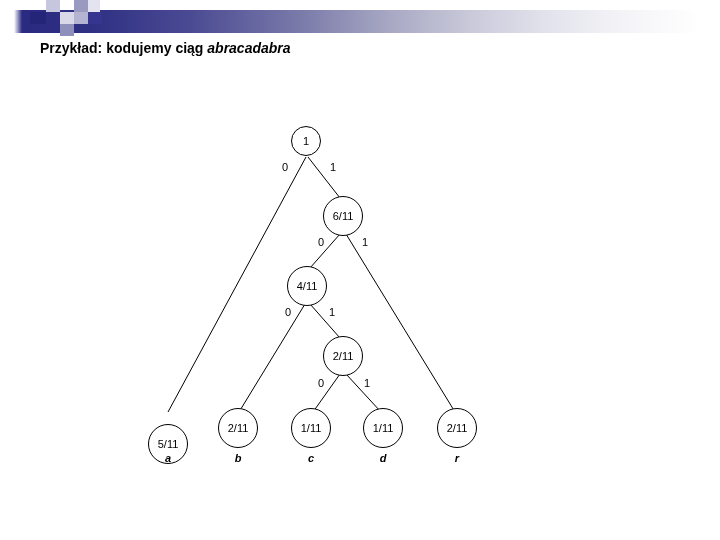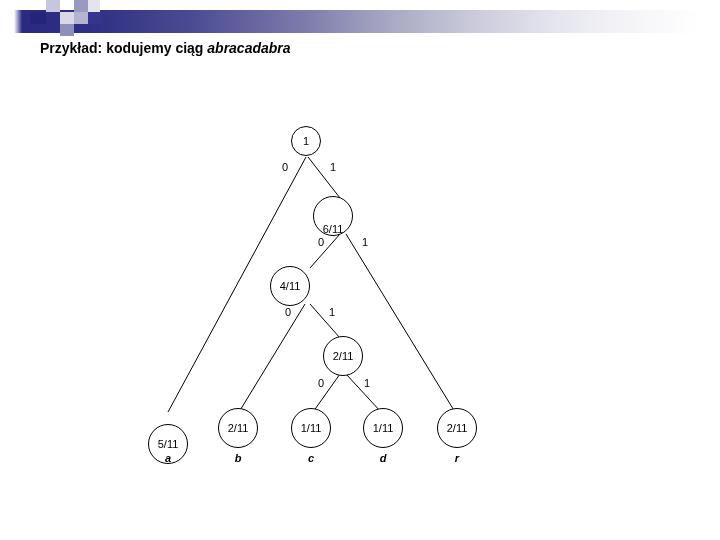--- a/index.html
+++ b/index.html
@@ -138,7 +138,7 @@
       <div class="node small" style="left: 291px; top: 126px;">
         <span>1</span>
       </div>
-      <div class="node big" style="left: 313px; top: 196px; align-items: flex-end;">
+      <div class="node big" style="left: 323px; top: 196px;">
         <span>6/11</span>
       </div>
       <div class="node big" style="left: 270px; top: 266px;">

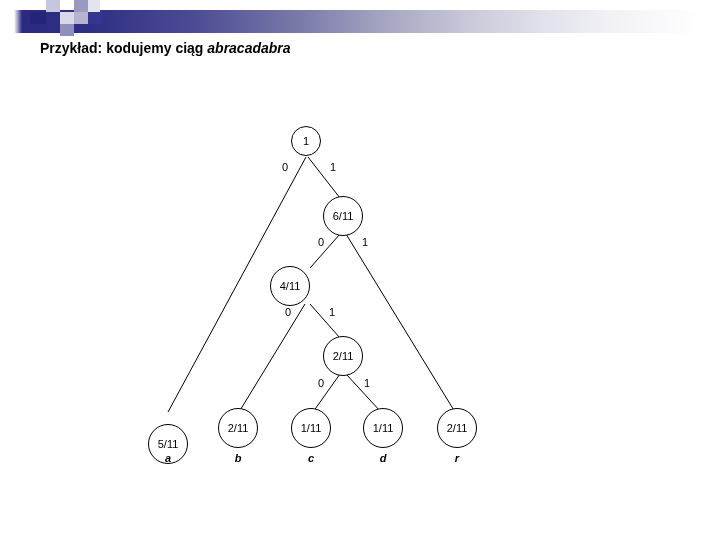--- a/index.html
+++ b/index.html
@@ -141,7 +141,7 @@
       <div class="node big" style="left: 323px; top: 196px;">
         <span>6/11</span>
       </div>
-      <div class="node big" style="left: 270px; top: 266px;">
+      <div class="node big" style="left: 287px; top: 266px;">
         <span>4/11</span>
       </div>
       <div class="node big" style="left: 323px; top: 336px;">

